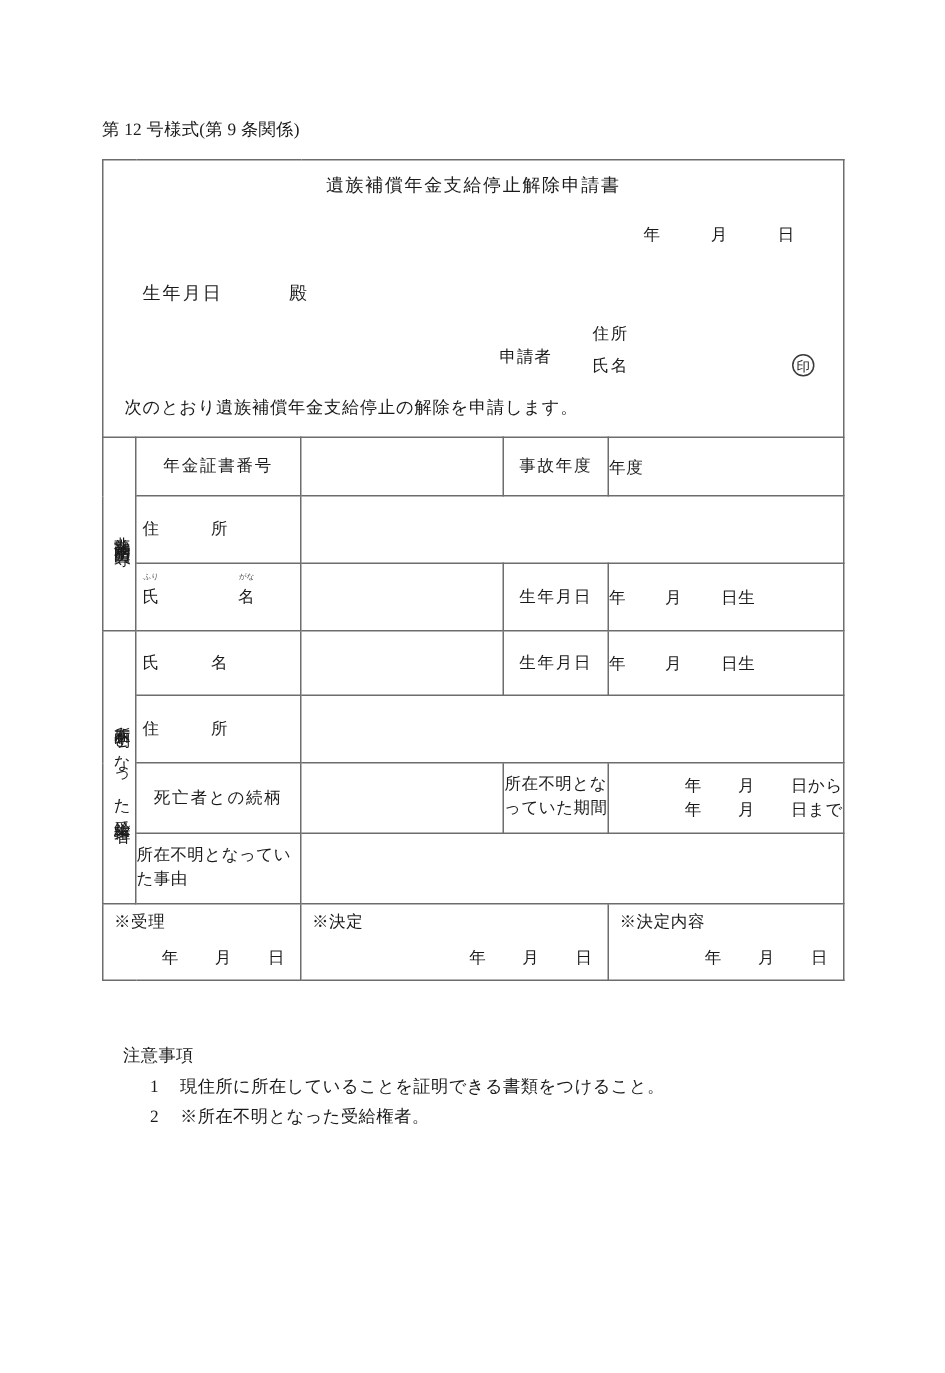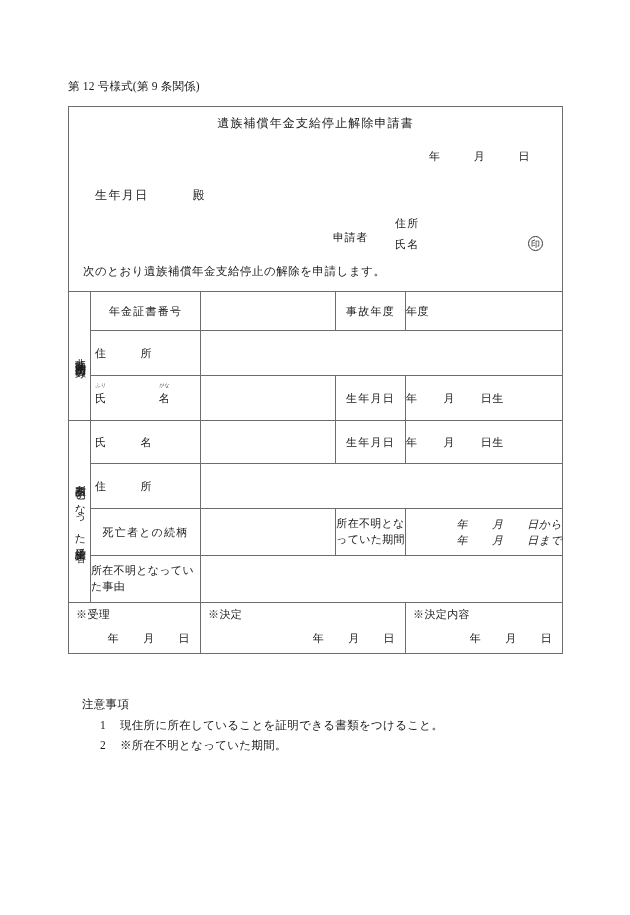--- a/index.html
+++ b/index.html
@@ -208,7 +208,6 @@
     padding-right: 10px;
     line-height: 1.5;
     letter-spacing: 0.4px;
-    font-style: italic;
   }
   .period-cell .pg1 { display:inline-block; margin-right: 24px; }
   .period-cell .pg2 { display:inline-block; margin-right: 24px; }

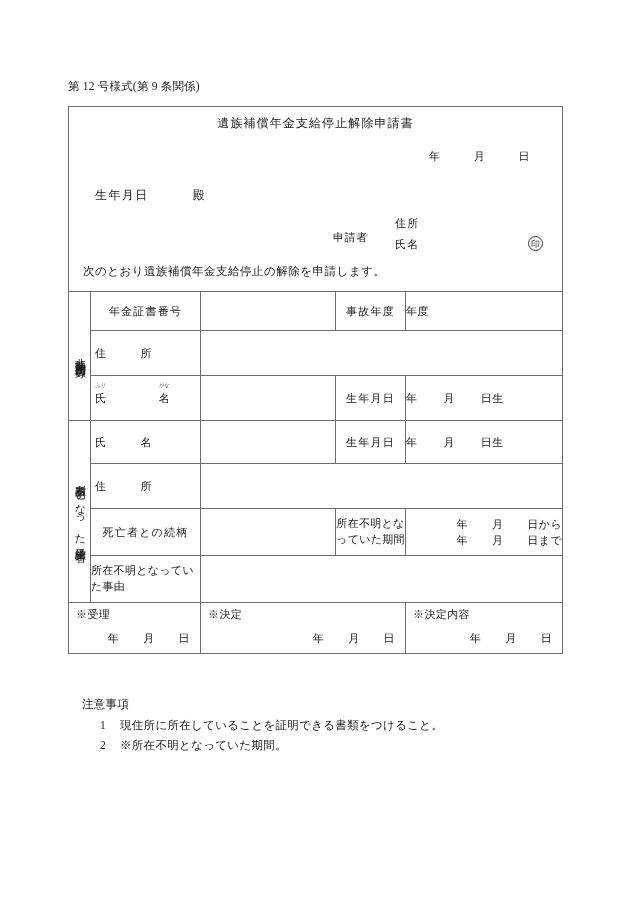--- a/index.html
+++ b/index.html
@@ -403,7 +403,7 @@
       <span class="num">1</span><span>現住所に所在していることを証明できる書類をつけること。</span>
     </div>
     <div class="note-item">
-      <span class="num">2</span><span>※所在不明となっていた期間。</span>
+      <span class="num">2</span><span>※所在不明となった受給権者。</span>
     </div>
   </div>
 

